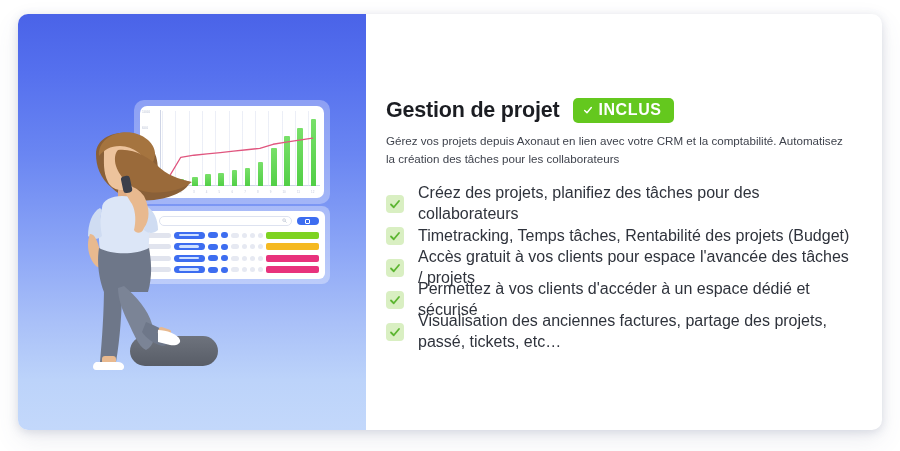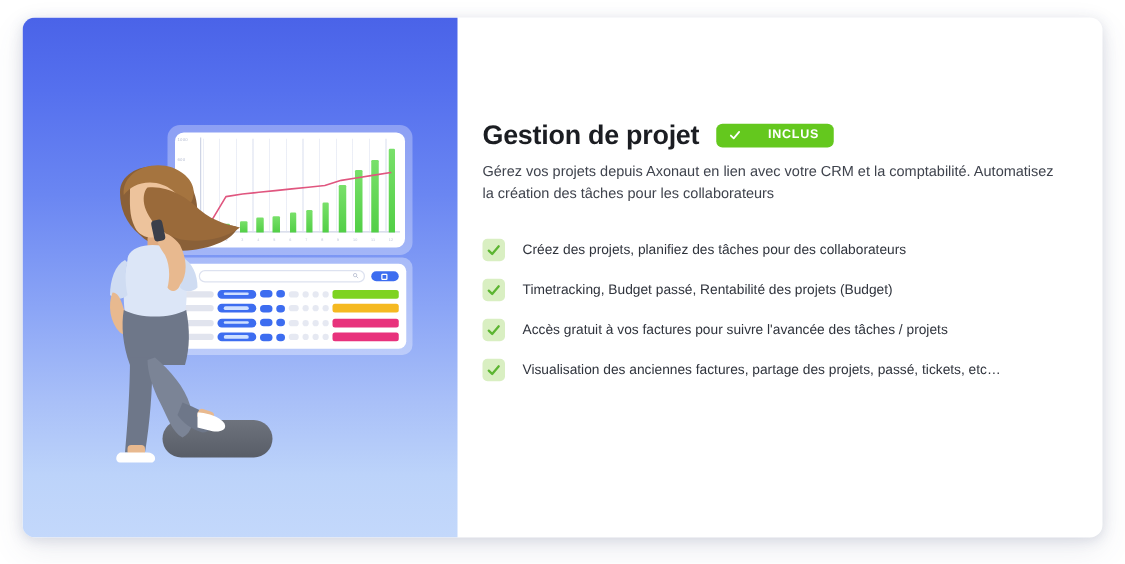--- a/index.html
+++ b/index.html
@@ -257,10 +257,10 @@
   .badge {
     display: inline-flex;
     align-items: center;
-    gap: 21px;
+    gap: 5px;
     background: #64c81e;
     color: #ffffff;
-    font-size: 10px;
+    font-size: 16px;
     font-weight: bold;
     letter-spacing: 0.6px;
     padding: 4px 12px 5px 10px;

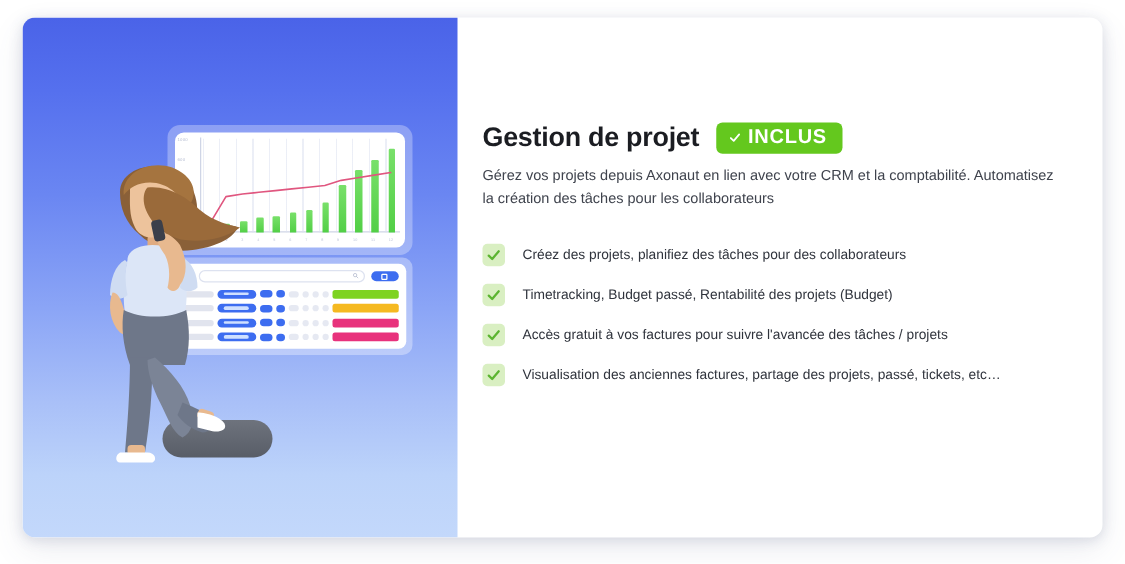--- a/index.html
+++ b/index.html
@@ -297,7 +297,7 @@
   }
   .fbox svg { width: 12px; height: 12px; }
   .ftext {
-    font-size: 11px;
+    font-size: 16px;
     color: #2f333c;
     line-height: 1.3;
   }

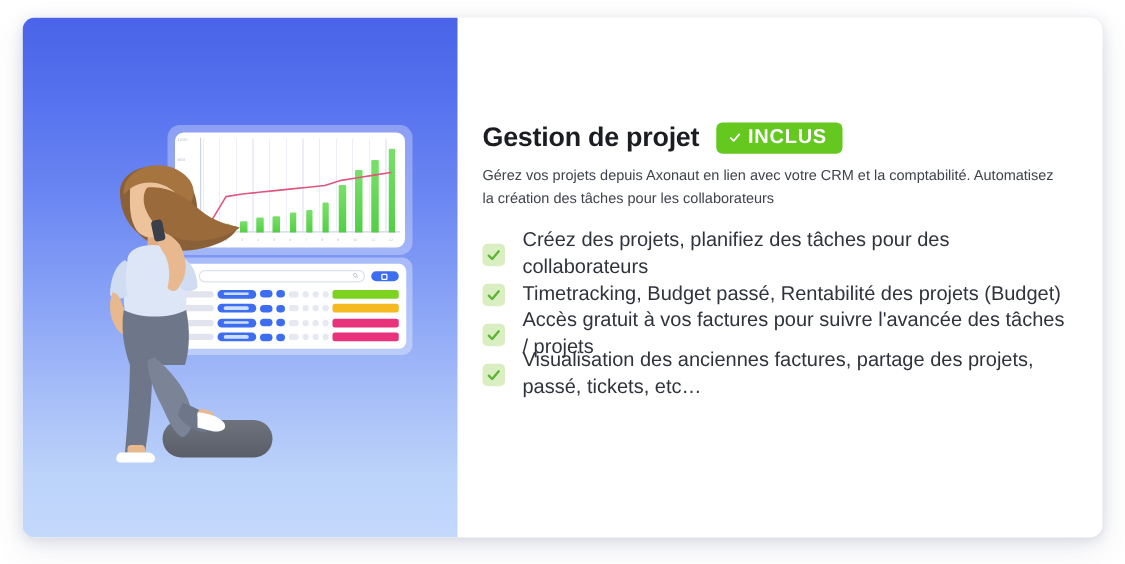--- a/index.html
+++ b/index.html
@@ -504,7 +504,7 @@
                 <polyline points="4,13 9.5,18.5 20,6" fill="none" stroke="#5cb531" stroke-width="3.6" stroke-linecap="round" stroke-linejoin="round"></polyline>
               </svg>
             </span>
-            <span class="ftext">Timetracking, Budget passé, Rentabilité des projets (Budget)</span>
+            <span class="ftext">Timetracking, Temps tâches, Rentabilité des projets (Budget)</span>
           </li>
           <li class="feature">
             <span class="fbox">

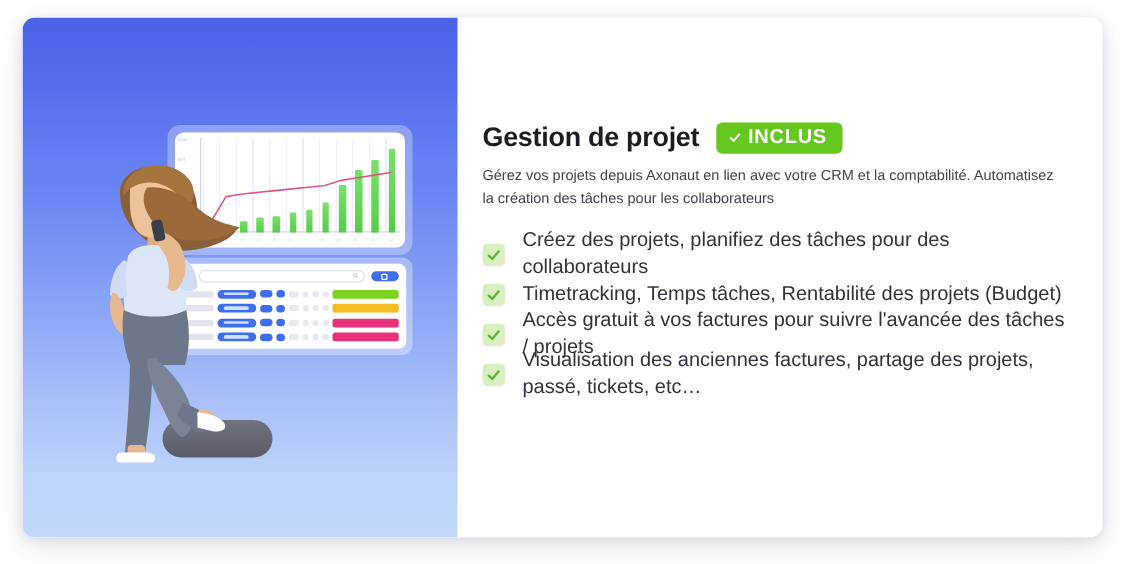--- a/index.html
+++ b/index.html
@@ -512,7 +512,7 @@
                 <polyline points="4,13 9.5,18.5 20,6" fill="none" stroke="#5cb531" stroke-width="3.6" stroke-linecap="round" stroke-linejoin="round"></polyline>
               </svg>
             </span>
-            <span class="ftext">Accès gratuit à vos factures pour suivre l'avancée des tâches / projets</span>
+            <span class="ftext">Accès gratuit à vos clients pour espace l'avancée des tâches / projets</span>
           </li>
           <li class="feature">
             <span class="fbox">

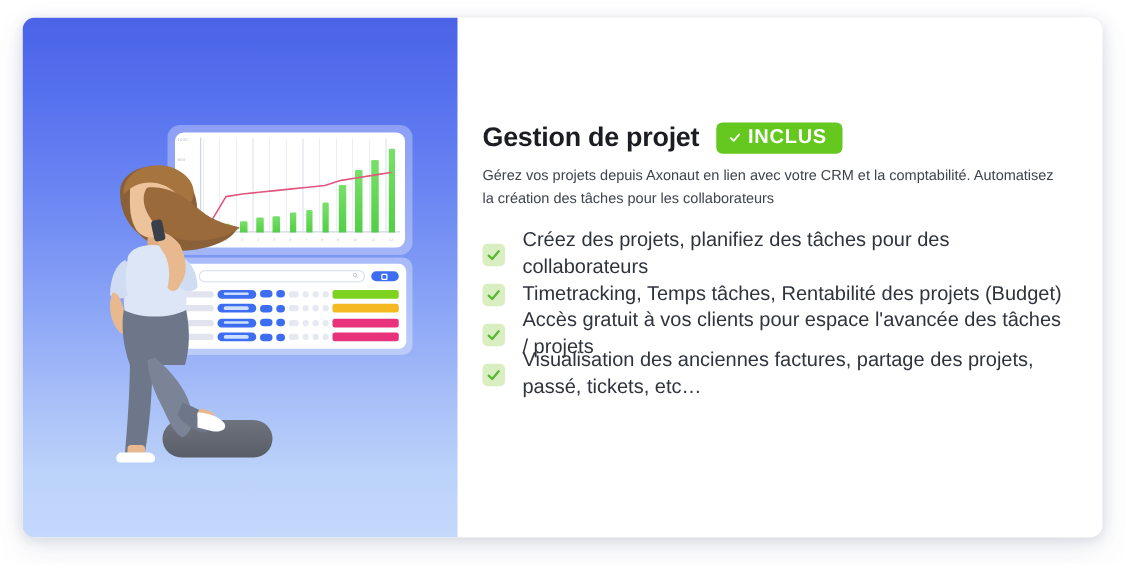--- a/index.html
+++ b/index.html
@@ -520,6 +520,14 @@
                 <polyline points="4,13 9.5,18.5 20,6" fill="none" stroke="#5cb531" stroke-width="3.6" stroke-linecap="round" stroke-linejoin="round"></polyline>
               </svg>
             </span>
+            <span class="ftext">Permettez à vos clients d'accéder à un espace dédié et sécurisé</span>
+          </li>
+          <li class="feature">
+            <span class="fbox">
+              <svg viewBox="0 0 24 24">
+                <polyline points="4,13 9.5,18.5 20,6" fill="none" stroke="#5cb531" stroke-width="3.6" stroke-linecap="round" stroke-linejoin="round"></polyline>
+              </svg>
+            </span>
             <span class="ftext">Visualisation des anciennes factures, partage des projets, passé, tickets, etc…</span>
           </li>
         </ul>

